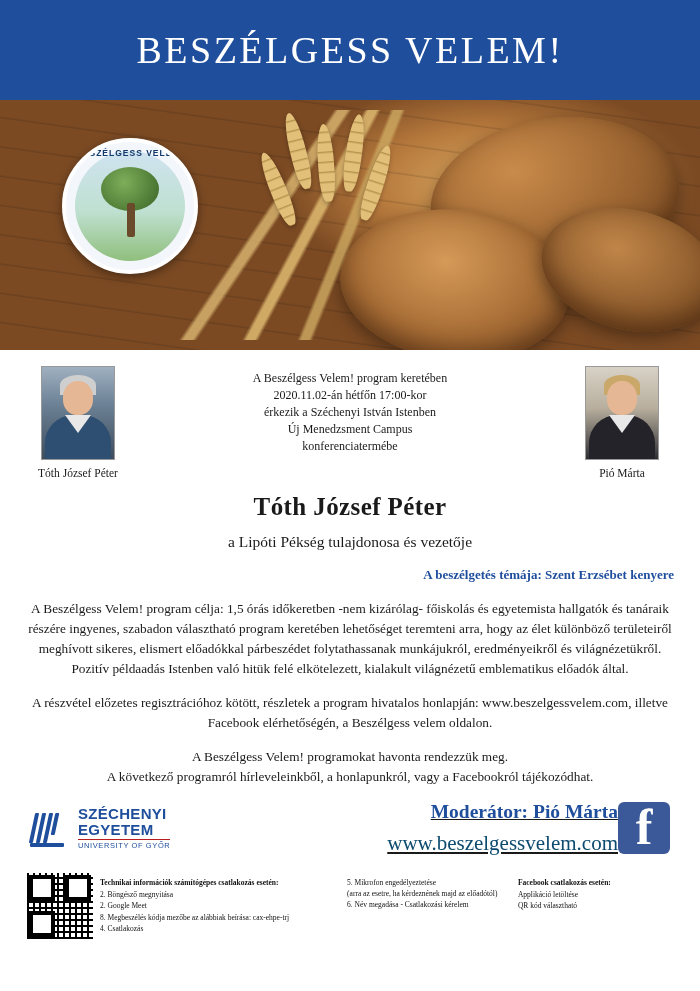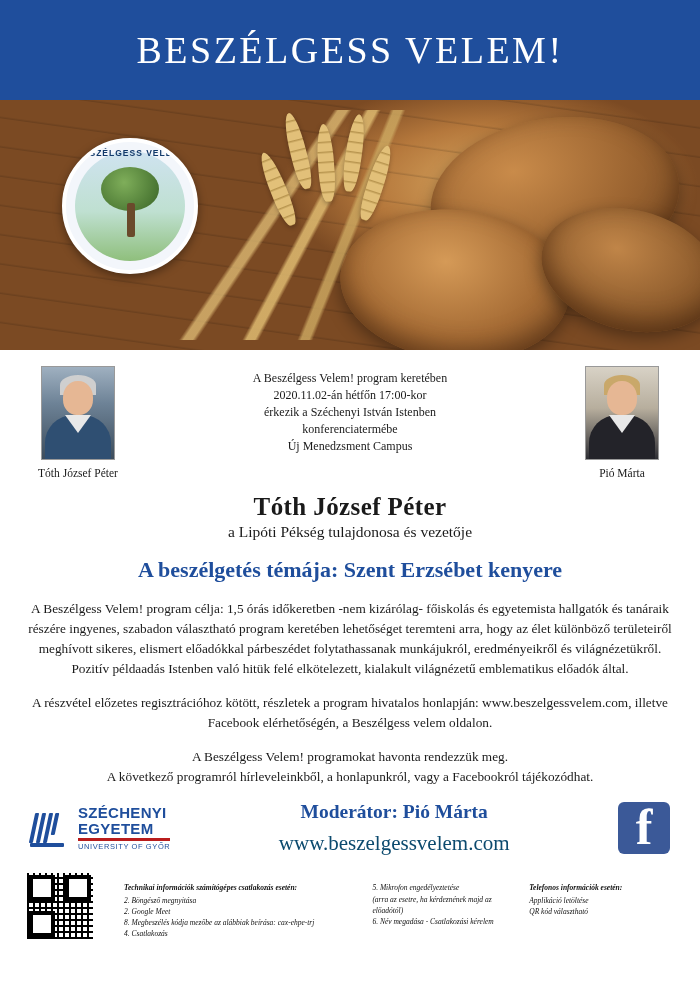--- a/index.html
+++ b/index.html
@@ -453,8 +453,8 @@
       <div class="intro-line">A Beszélgess Velem! program keretében</div>
       <div class="intro-line">2020.11.02-án hétfőn 17:00-kor</div>
       <div class="intro-line">érkezik a Széchenyi István Istenben</div>
+      <div class="intro-line">Új Menedzsment Campus</div>
       <div class="intro-line">konferenciatermébe</div>
-      <div class="intro-line">Új Menedzsment Campus</div>
     </div>
 
     <div class="person">

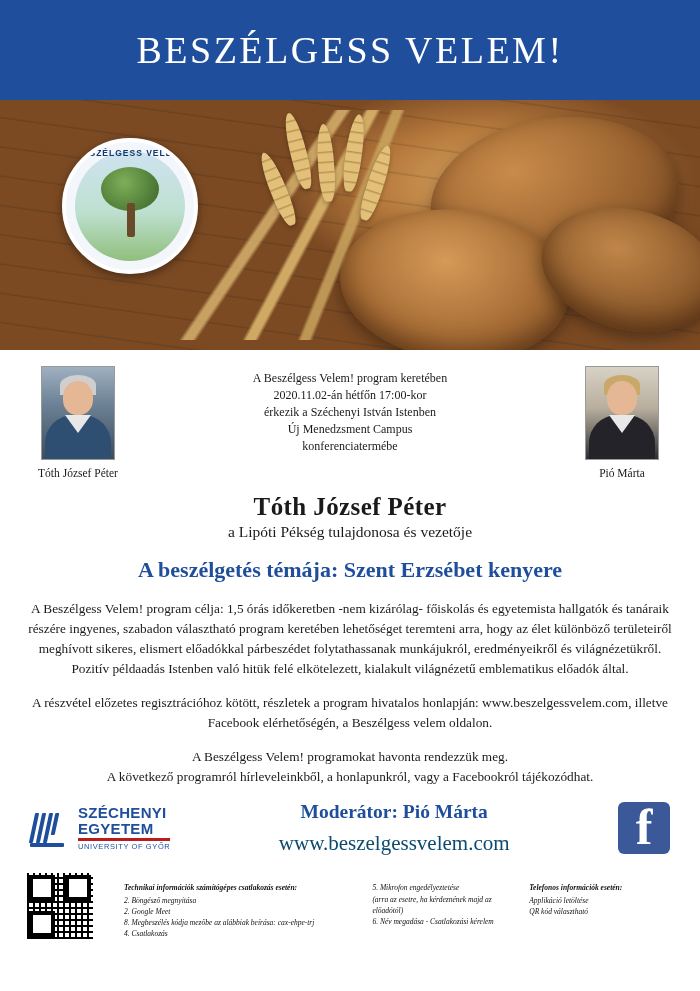--- a/index.html
+++ b/index.html
@@ -242,7 +242,7 @@
     letter-spacing: .4px;
   }
   .speaker-role {
-    margin-top: 2px;
+    margin-top: 12px;
     font-size: 15.5px;
   }
   .topic {

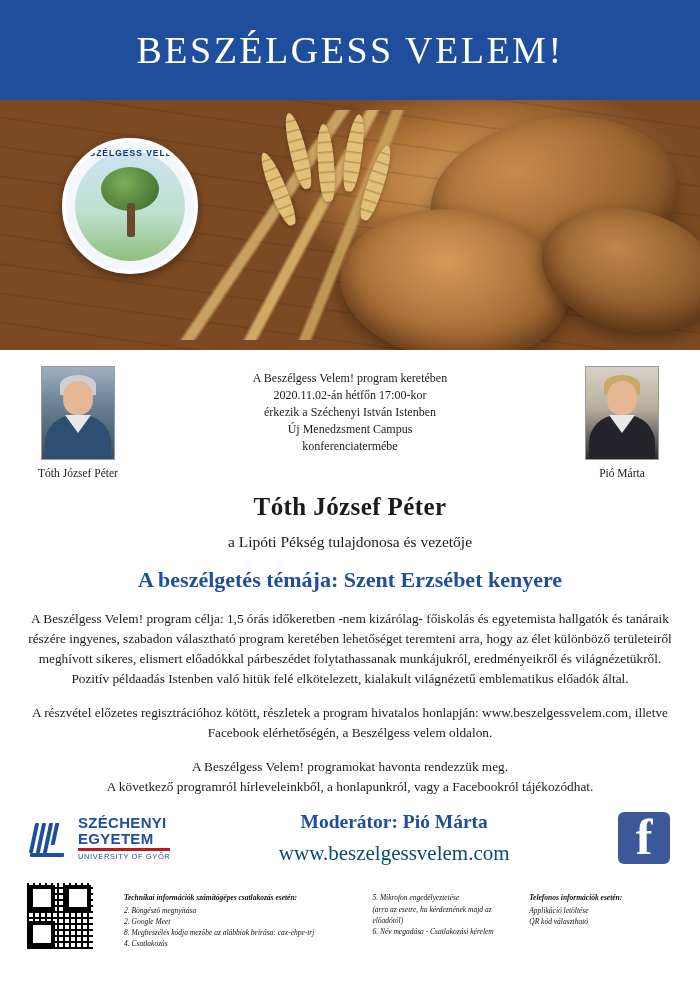--- a/index.html
+++ b/index.html
@@ -247,9 +247,10 @@
   }
   .topic {
     margin-top: 16px;
-    font-size: 22px;
+    font-size: 13px;
     font-weight: bold;
     color: #1f4e9c;
+    text-align: right;
   }
 
   .paragraphs {

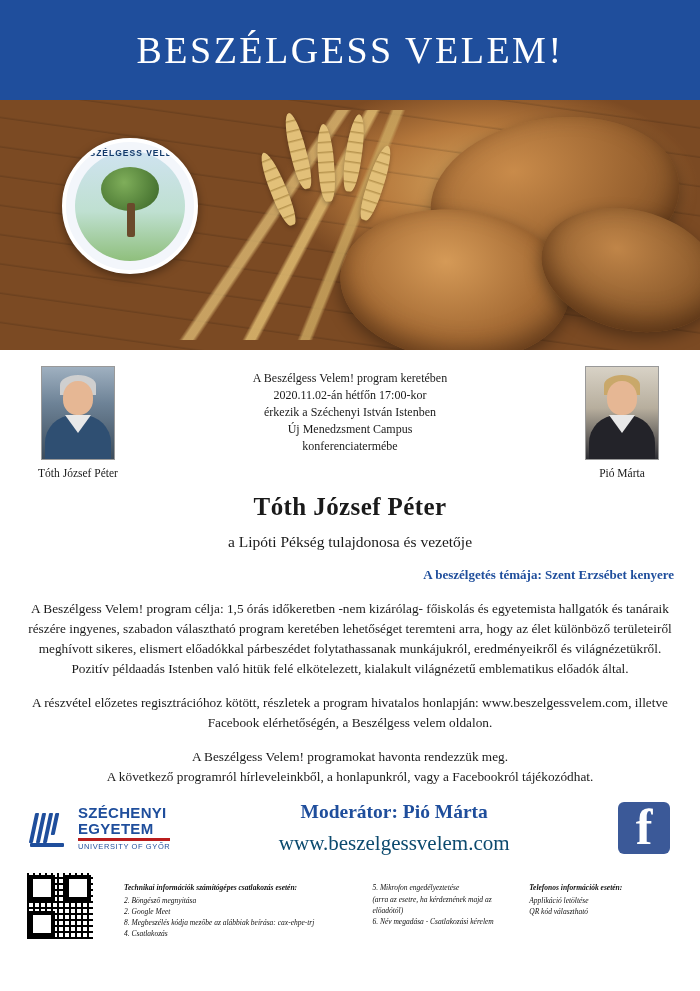--- a/index.html
+++ b/index.html
@@ -317,7 +317,8 @@
   }
   .moderator-center {
     flex: 1;
-    text-align: center;
+    text-align: right;
+    text-decoration: underline;
   }
   .moderator-name {
     font-size: 19.5px;

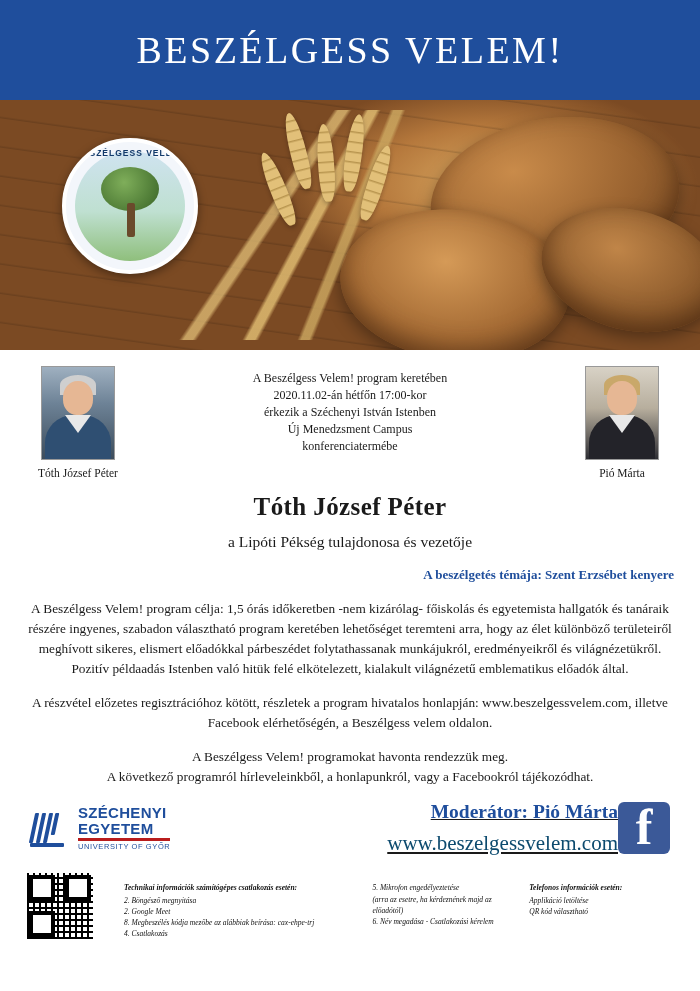--- a/index.html
+++ b/index.html
@@ -311,7 +311,7 @@
     font-size: 7.5px;
     color: #1f4e9c;
     letter-spacing: .6px;
-    border-top: 3px solid #b91c1c;
+    border-top: 1px solid #b91c1c;
     margin-top: 2px;
     padding-top: 2px;
   }

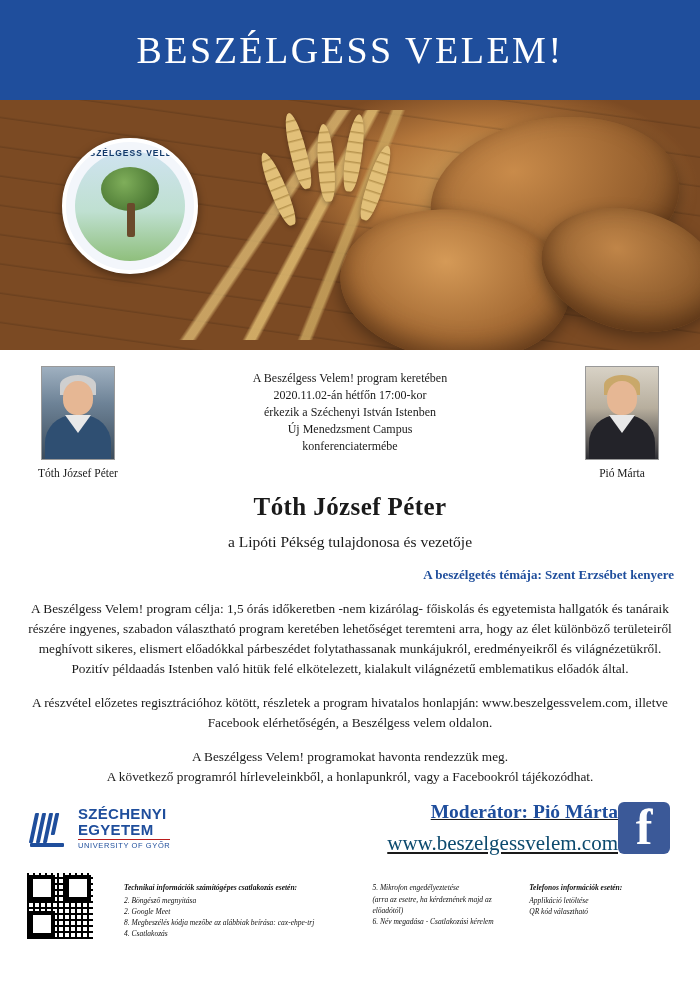--- a/index.html
+++ b/index.html
@@ -353,9 +353,8 @@
     margin-top: 10px;
     padding: 6px 26px 10px 26px;
     display: flex;
-    align-items: flex-end;
-    gap: 30px;
-    font-style: italic;
+    align-items: center;
+    gap: 6px;
   }
   .qr {
     width: 66px; height: 66px;

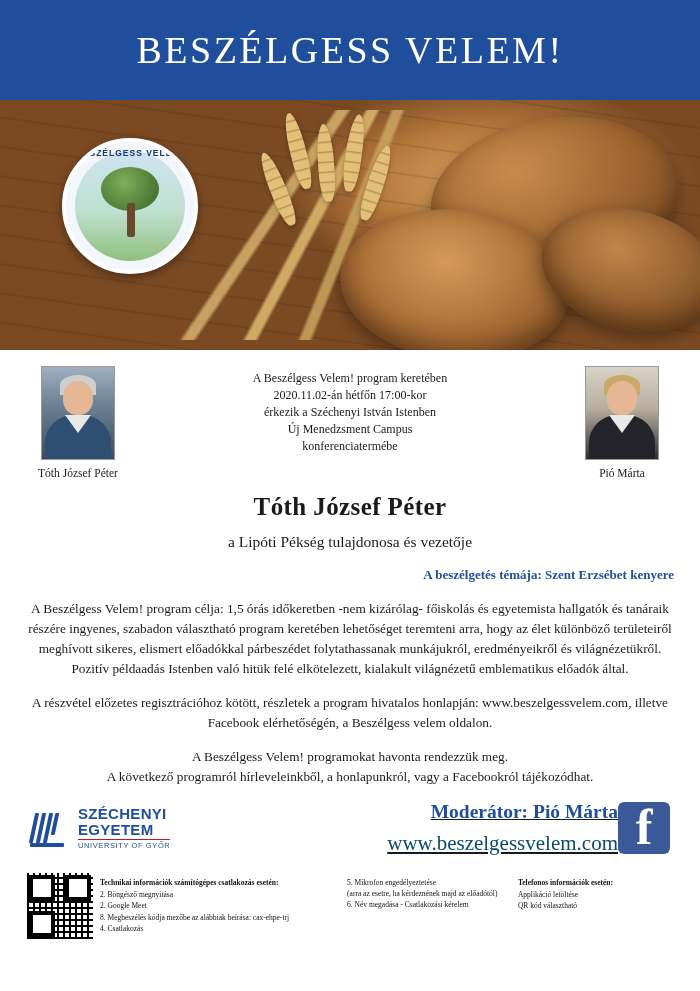--- a/index.html
+++ b/index.html
@@ -528,7 +528,7 @@
     </div>
 
     <div class="footer-col c3">
-      <div class="footer-head">Telefonos információk esetén:</div>
+      <div class="footer-head">Facebook csatlakozás esetén:</div>
       <div>Applikáció letöltése</div>
       <div>QR kód választható</div>
     </div>

